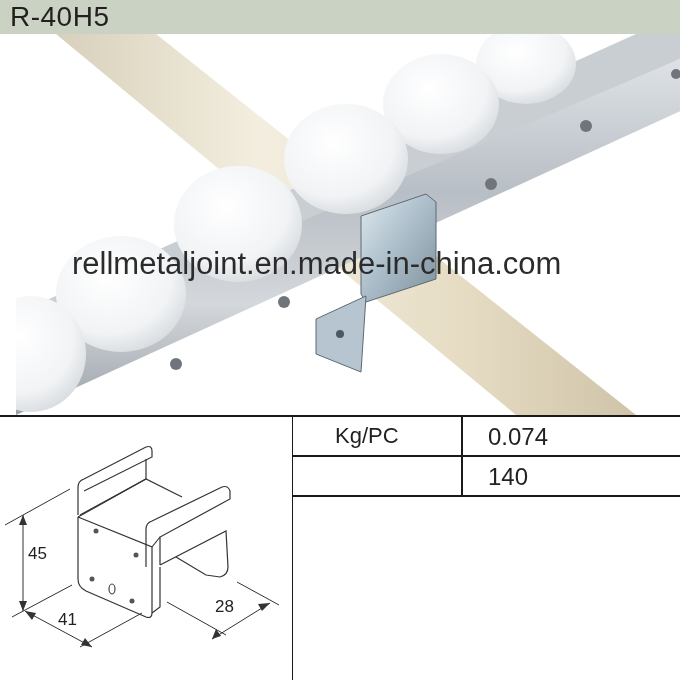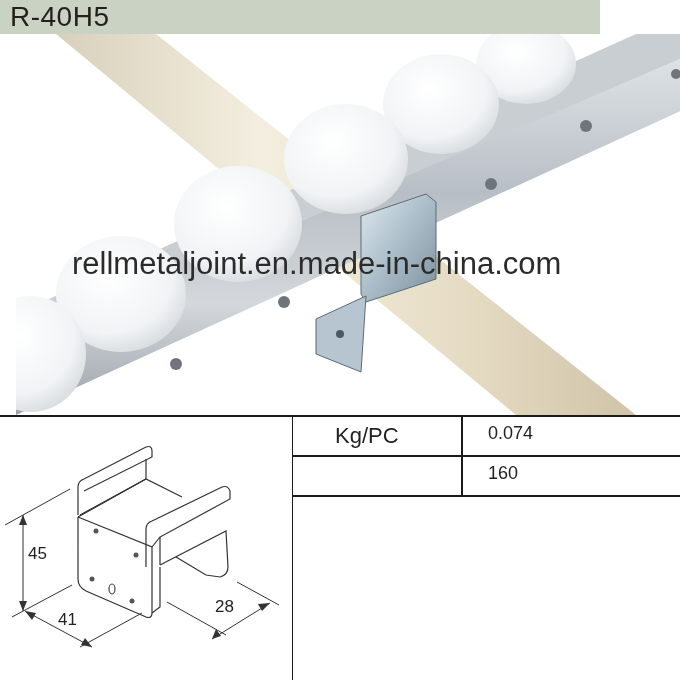--- a/index.html
+++ b/index.html
@@ -4,7 +4,7 @@
 <style>
   html, body { margin: 0; padding: 0; background: #ffffff; }
   body { width: 680px; height: 680px; position: relative; overflow: hidden; font-family: "Liberation Sans", sans-serif; }
-  .header-band { position: absolute; left: 0; top: 0; width: 600px; height: 34px; background: #c9d2c3; }
+  .header-band { position: absolute; left: 0; top: 0; width: 680px; height: 34px; background: #c9d2c3; }
   .header-title { position: absolute; left: 10px; top: 1px; font-size: 28px; color: #231f1c; letter-spacing: 0.5px; }
   .photo { position: absolute; left: 16px; top: 34px; width: 680px; height: 381px; overflow: hidden; background: #ffffff; }
   .photo svg { position: absolute; left: 0; top: 0; }

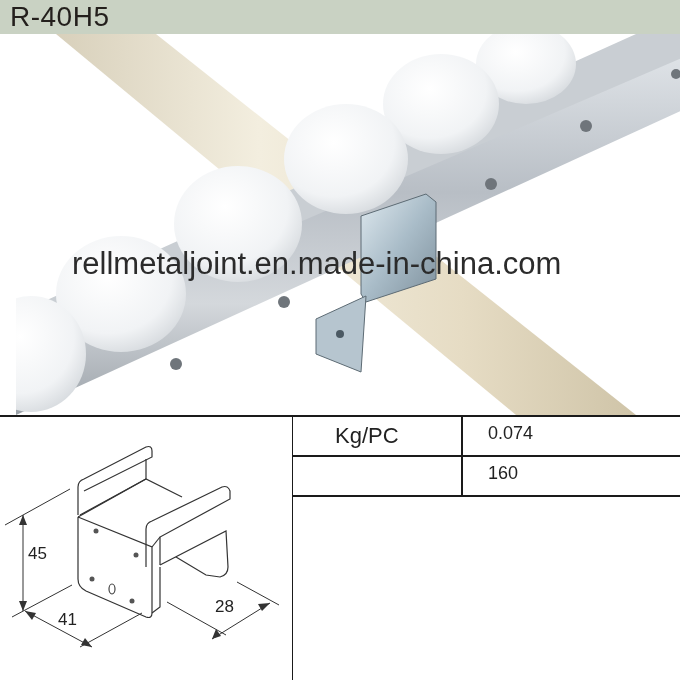--- a/index.html
+++ b/index.html
@@ -14,7 +14,7 @@
   .spec-table { position: absolute; left: 293px; top: 0; width: 387px; }
   .spec-row { position: relative; height: 38px; border-bottom: 2px solid #1a1a1a; }
   .spec-label { position: absolute; left: 10px; top: 6px; font-size: 22px; color: #222; margin-left: 32px; }
-  .spec-value { position: absolute; left: 195px; top: 6px; font-size: 18px; color: #222; }
+  .spec-value { position: absolute; left: 195px; top: 6px; font-size: 24px; color: #222; }
   .spec-divider { position: absolute; left: 168px; top: 0; width: 2px; height: 100%; background: #1a1a1a; }
   .drawing { position: absolute; left: 0; top: 0; width: 292px; height: 265px; }
   .dim { font-size: 17px; fill: #222; font-family: "Liberation Sans", sans-serif; }

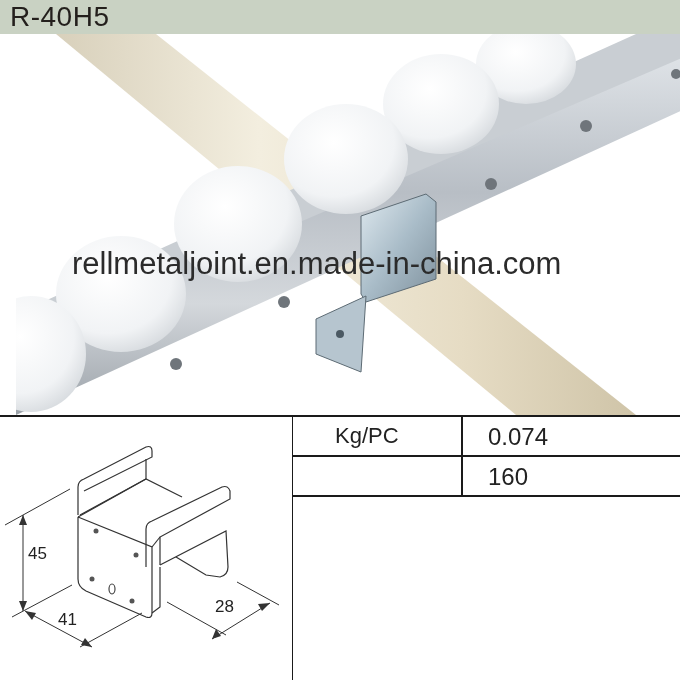--- a/index.html
+++ b/index.html
@@ -136,7 +136,7 @@
     </div>
     <div class="spec-row">
       <span class="spec-divider"></span>
-      <span class="spec-value">160</span>
+      <span class="spec-value">140</span>
     </div>
   </div>
 </div>

